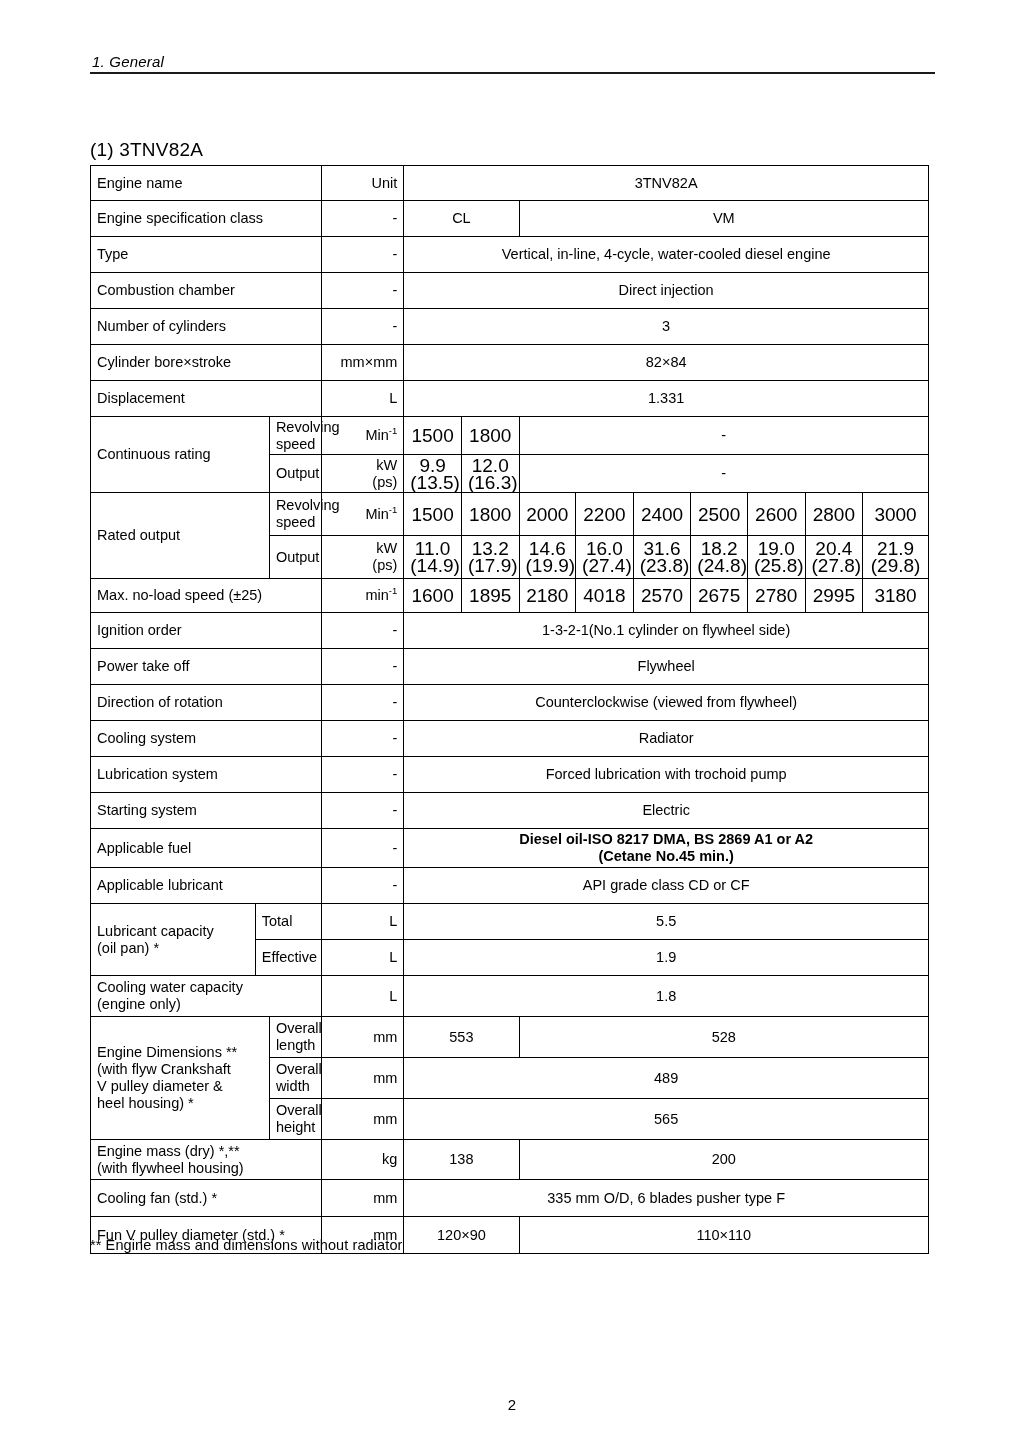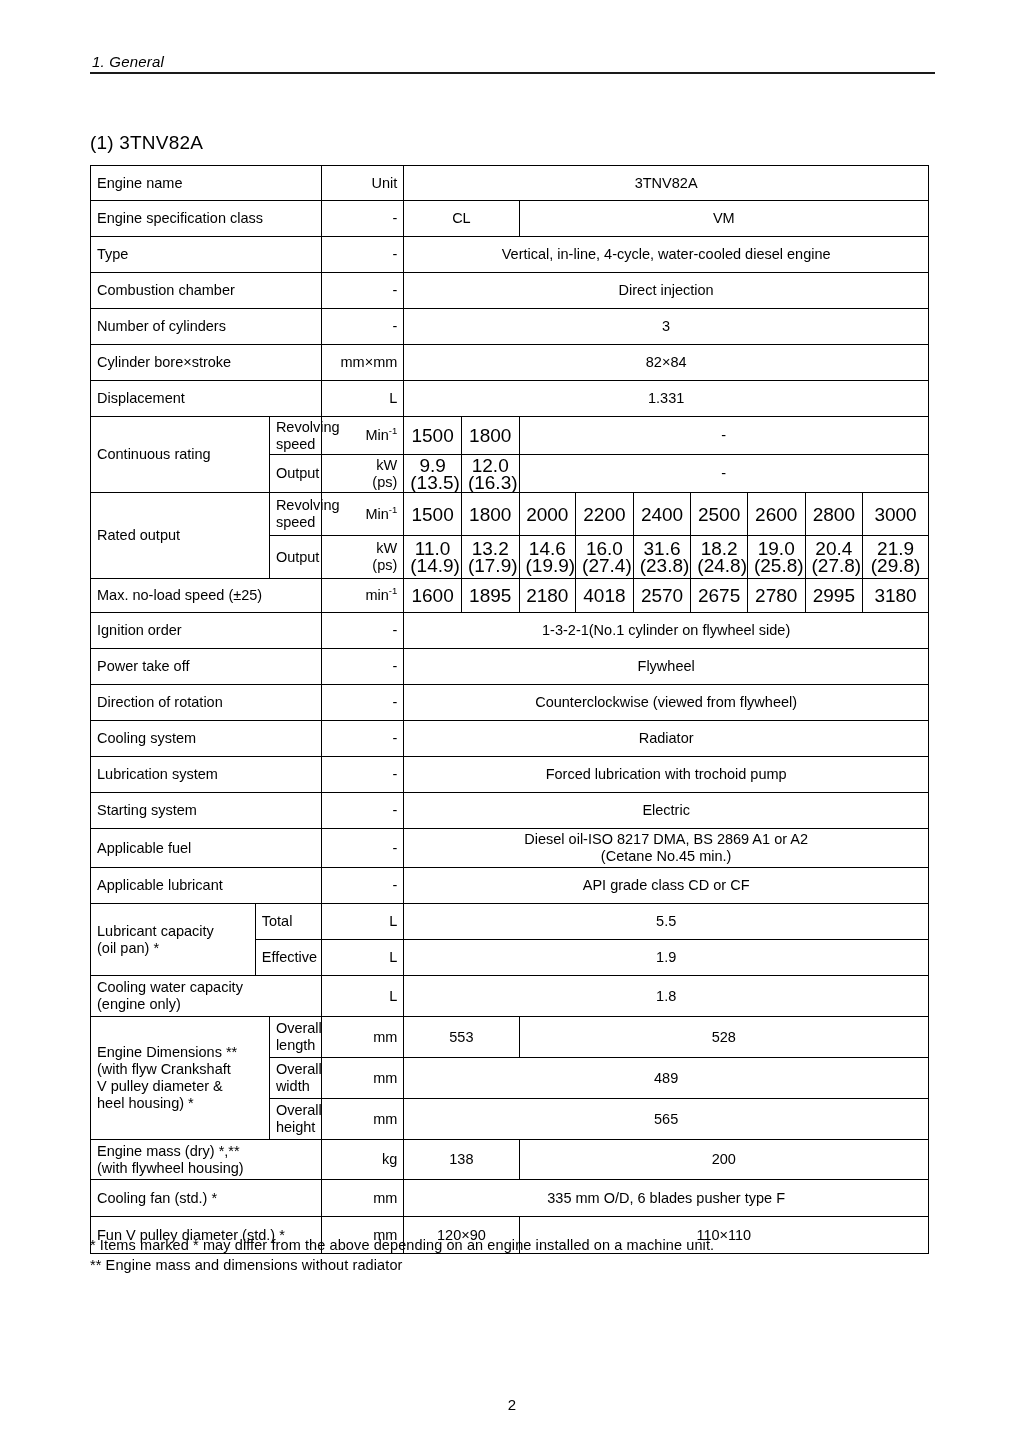--- a/index.html
+++ b/index.html
@@ -48,7 +48,7 @@
   .section-title {
     position: absolute;
     left: 90px;
-    top: 132px;
+    top: 139px;
     font-size: 19px;
     line-height: 22px;
     letter-spacing: .2px;

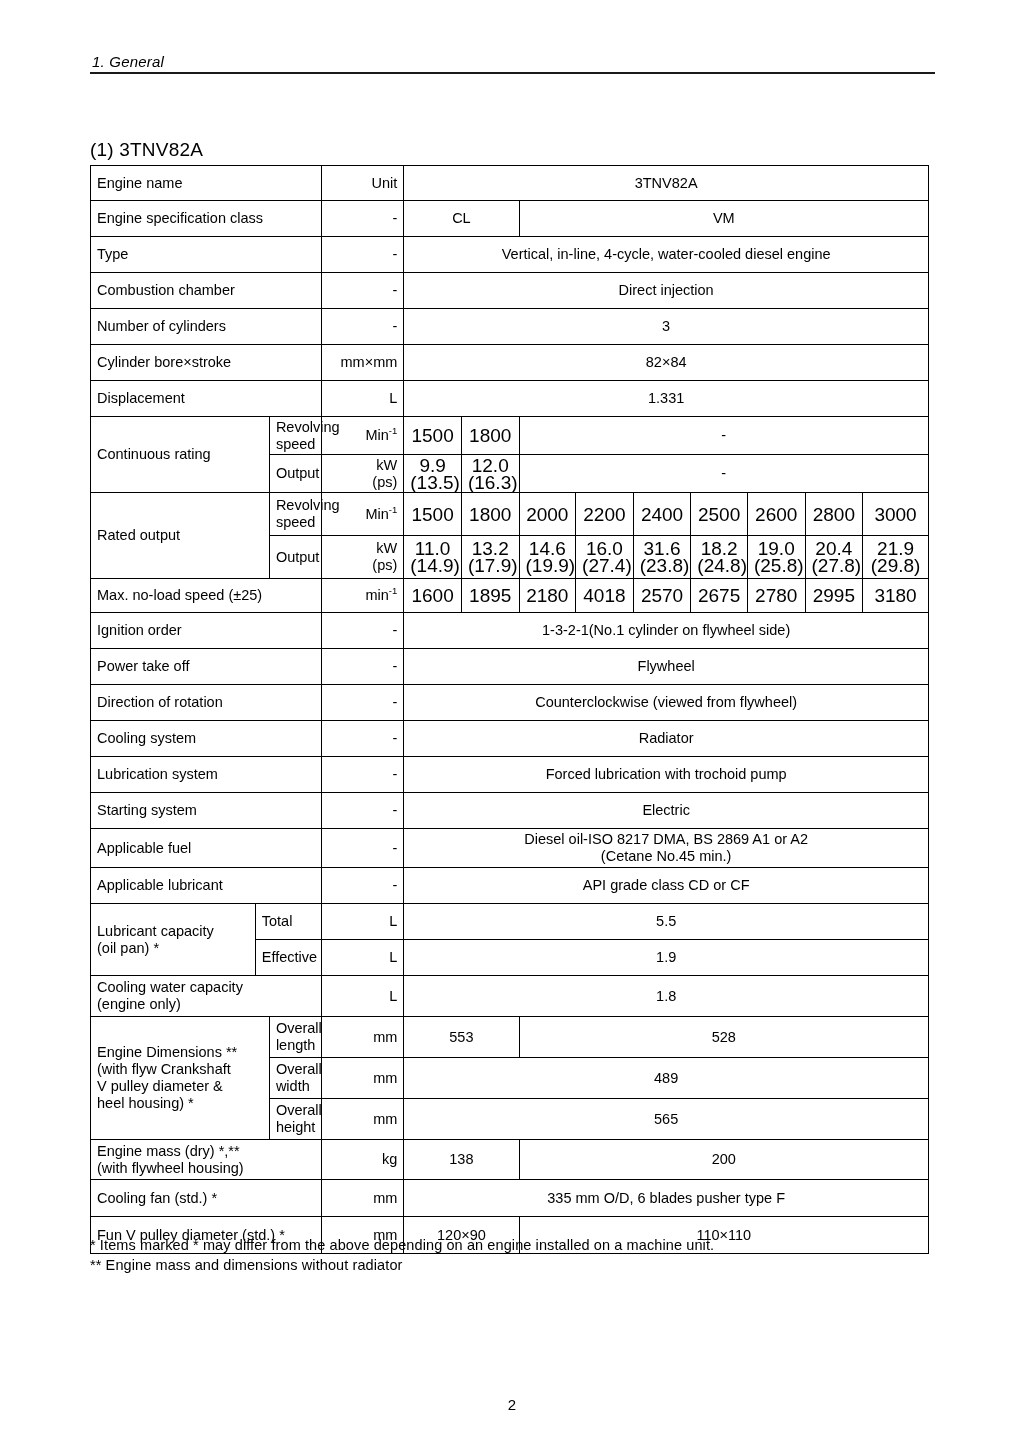--- a/index.html
+++ b/index.html
@@ -83,7 +83,7 @@
     vertical-align: super;
     line-height: 0;
   }
-  .two-line { line-height: 17px; }
+  .two-line { line-height: 17px; font-weight: bold; }
 
   
   .footnotes {

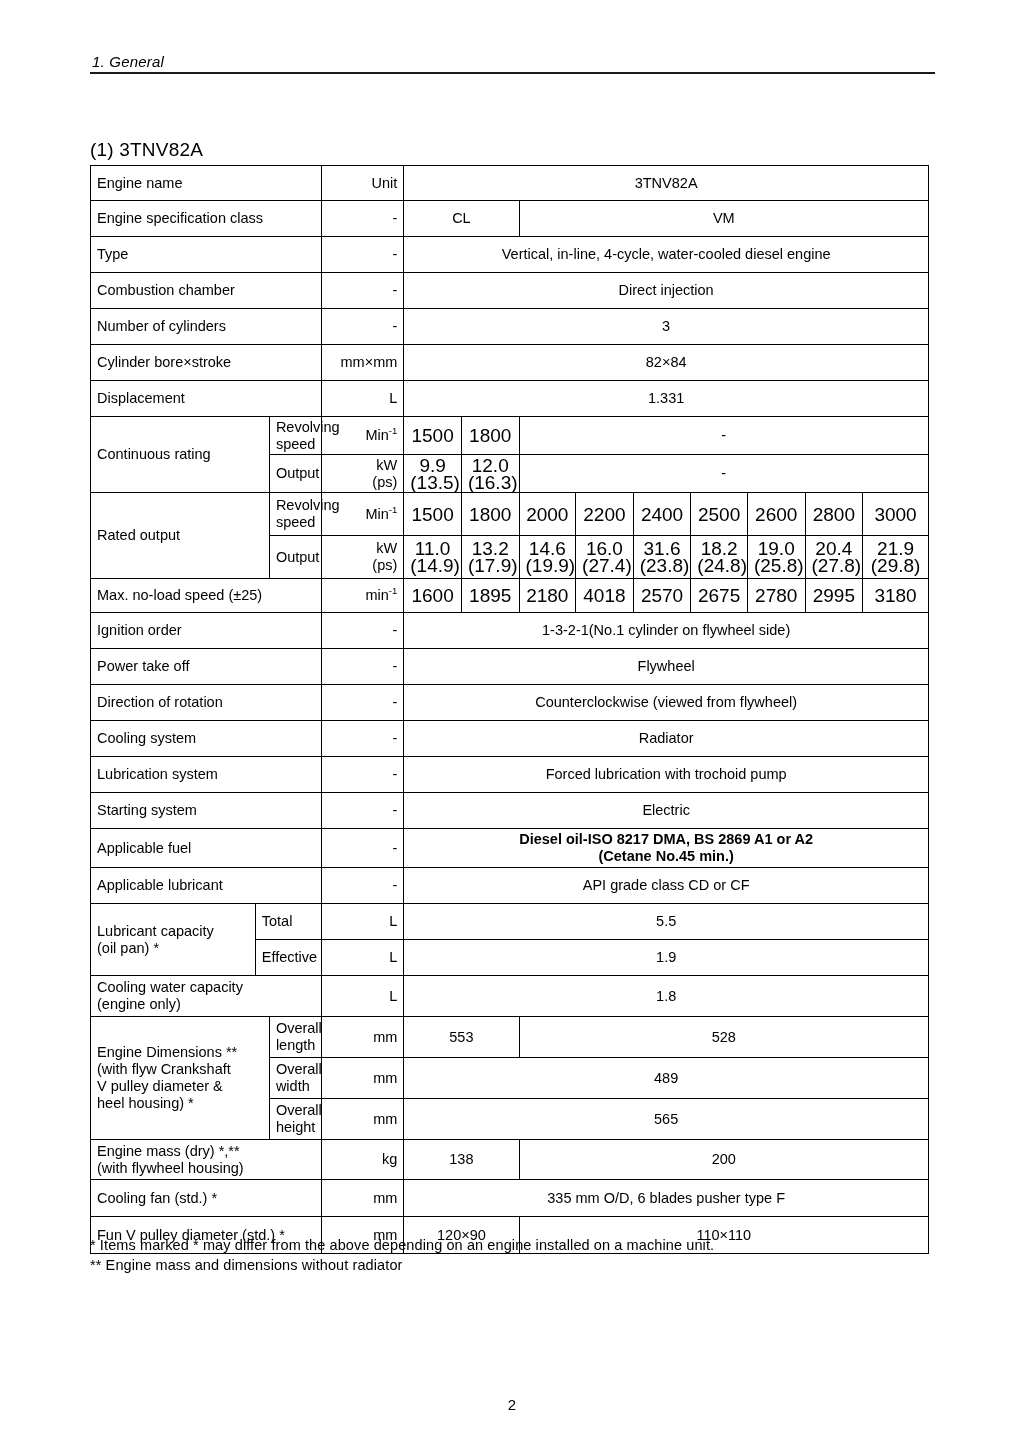--- a/index.html
+++ b/index.html
@@ -422,7 +422,6 @@
   </div>
 
   <div class="footnotes">
-    <div>* Items marked * may differ from the above depending on an engine installed on a machine unit.</div>
     <div>** Engine mass and dimensions without radiator</div>
   </div>
 

